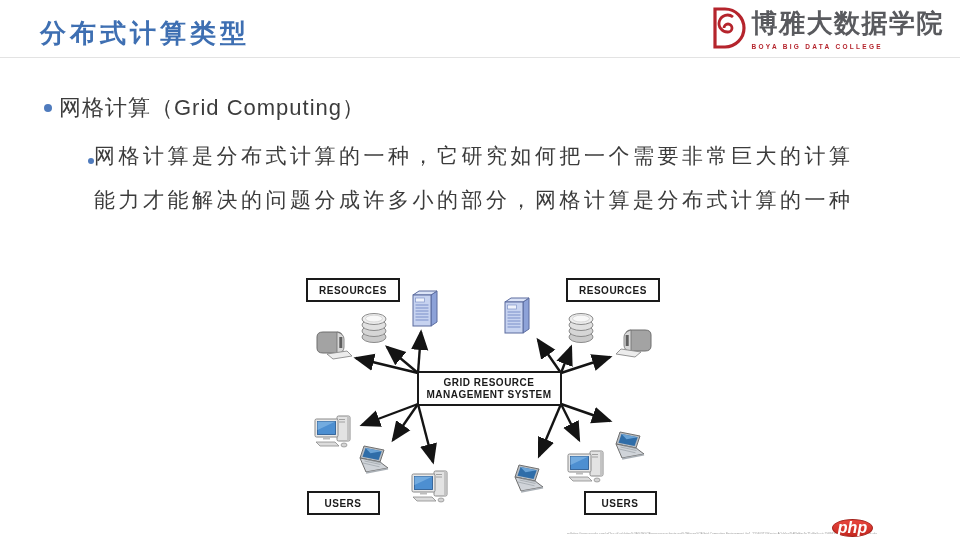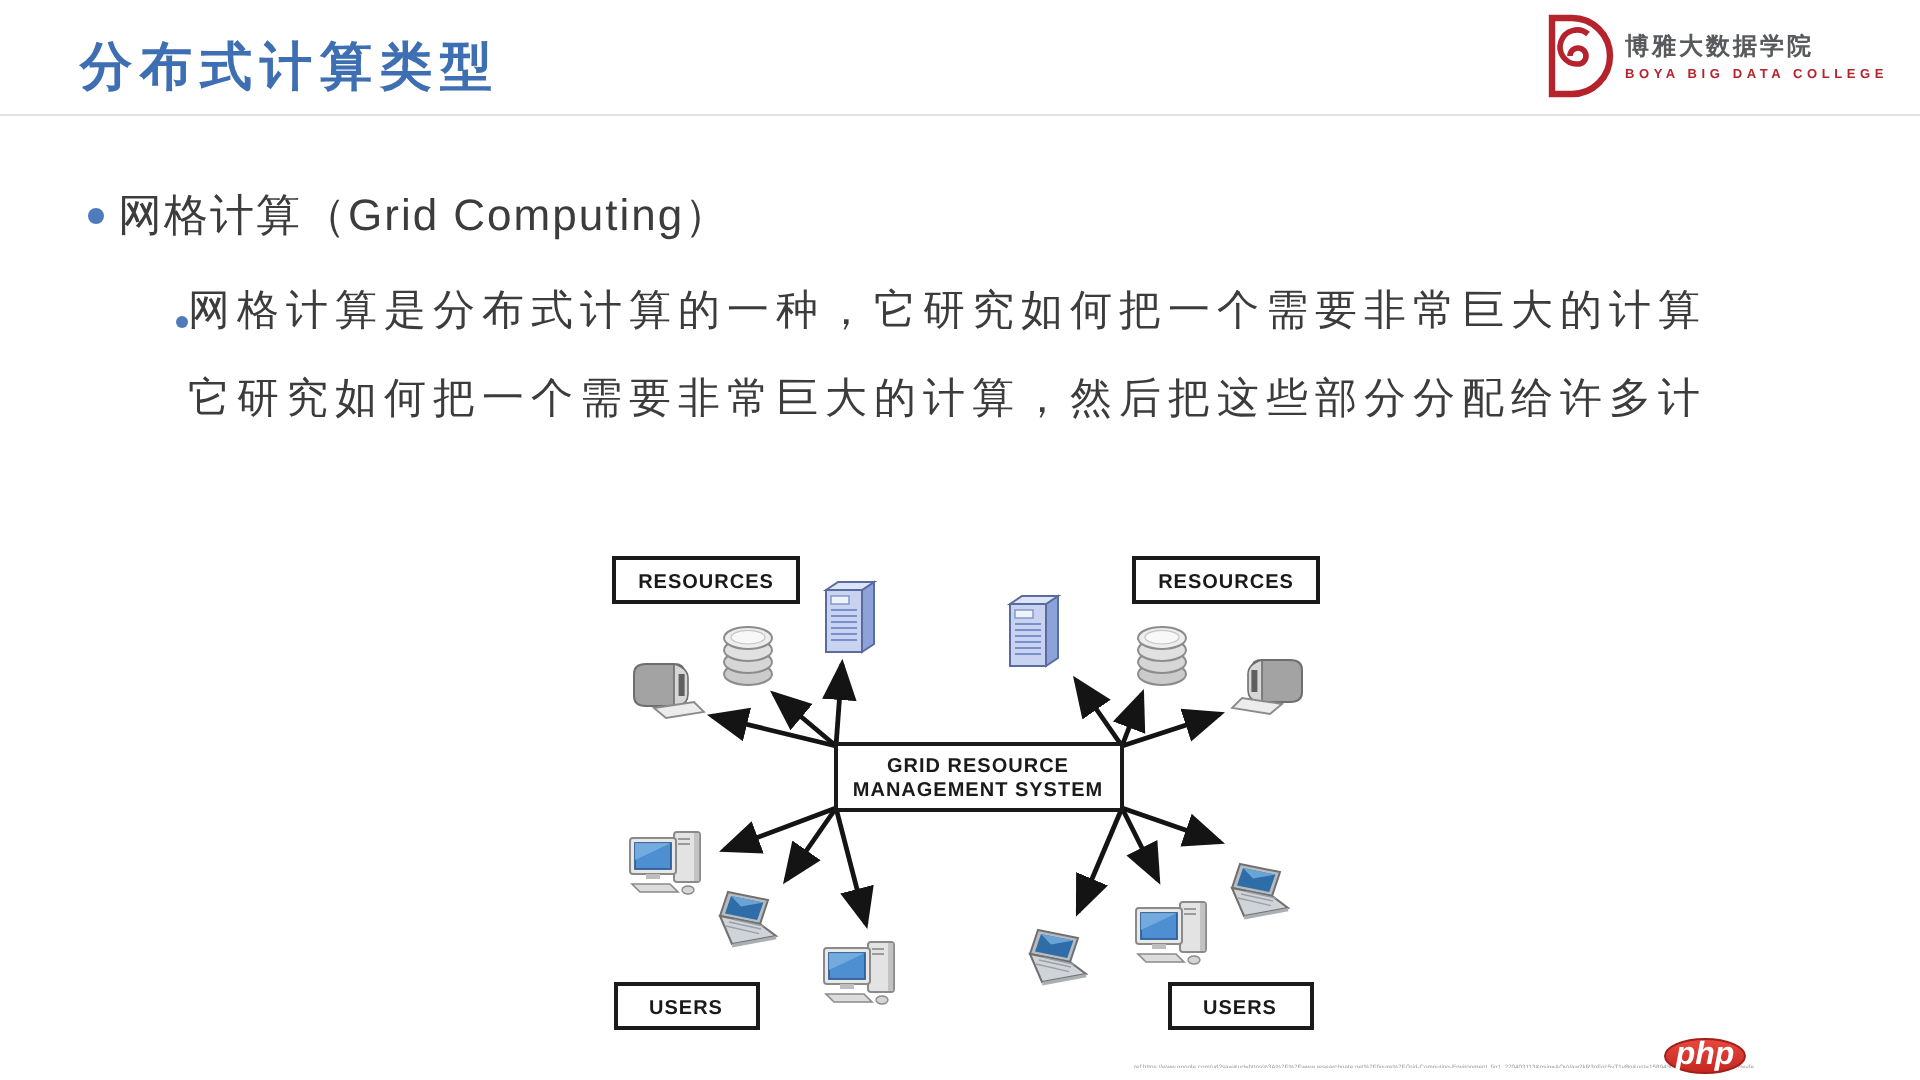--- a/index.html
+++ b/index.html
@@ -21,7 +21,7 @@
   .logo { position:absolute; top:5px; right:16px; display:flex; align-items:center; }
   .logo-mark { width:44px; height:46px; flex:0 0 auto; }
   .logo-text { display:flex; flex-direction:column; margin-left:5px; }
-  .logo-cn { font-size:12px; font-weight:600; color:#595a5e; letter-spacing:1.5px; white-space:nowrap; }
+  .logo-cn { font-size:26px; font-weight:600; color:#595a5e; letter-spacing:1.5px; white-space:nowrap; }
   .logo-en { font-size:6.5px; font-weight:bold; color:#b5242c; letter-spacing:2.3px; margin-top:2px; white-space:nowrap; }
 
   

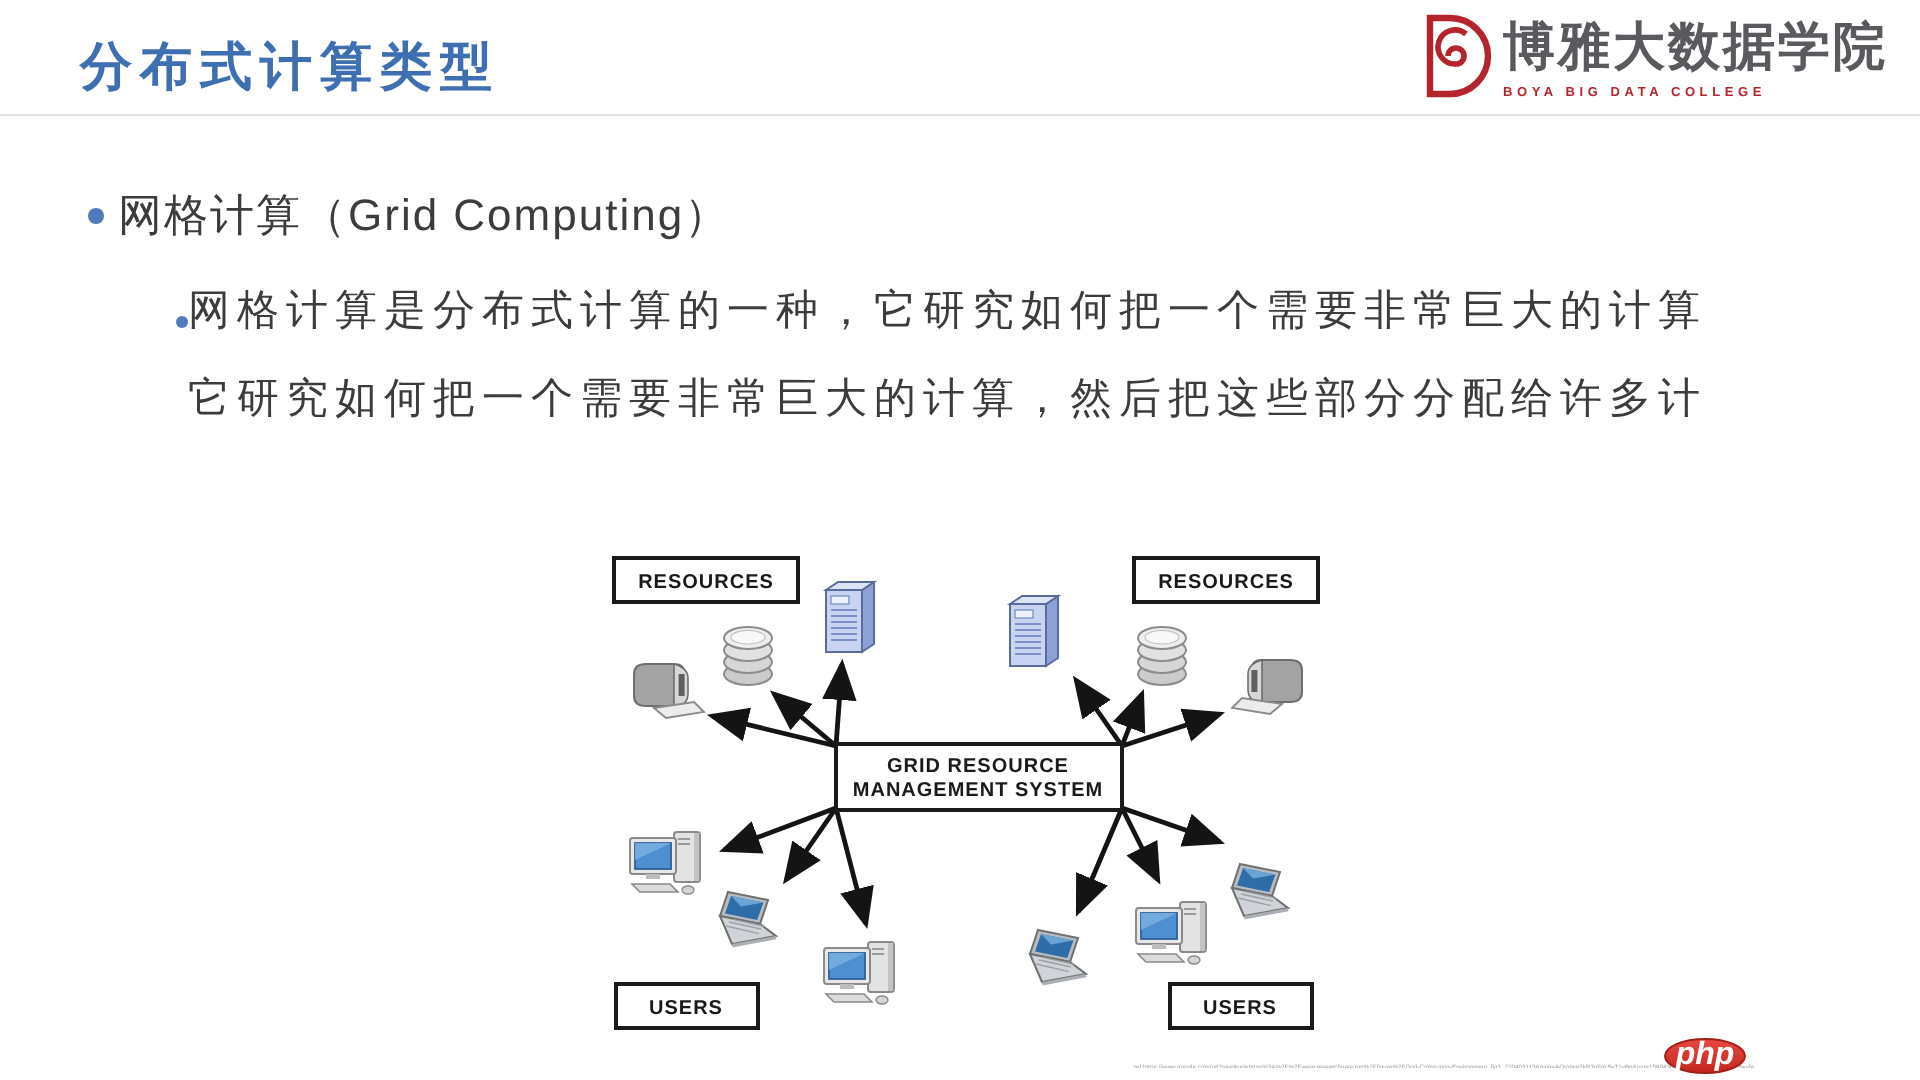--- a/index.html
+++ b/index.html
@@ -87,7 +87,7 @@
     <div class="dot"></div>
     <div class="lines">
       <div>网格计算是分布式计算的一种，它研究如何把一个需要非常巨大的计算</div>
-      <div>它研究如何把一个需要非常巨大的计算，然后把这些部分分配给许多计</div>
+      <div>能力才能解决的问题分成许多小的部分，网格计算是分布式计算的一种</div>
     </div>
   </div>
 

